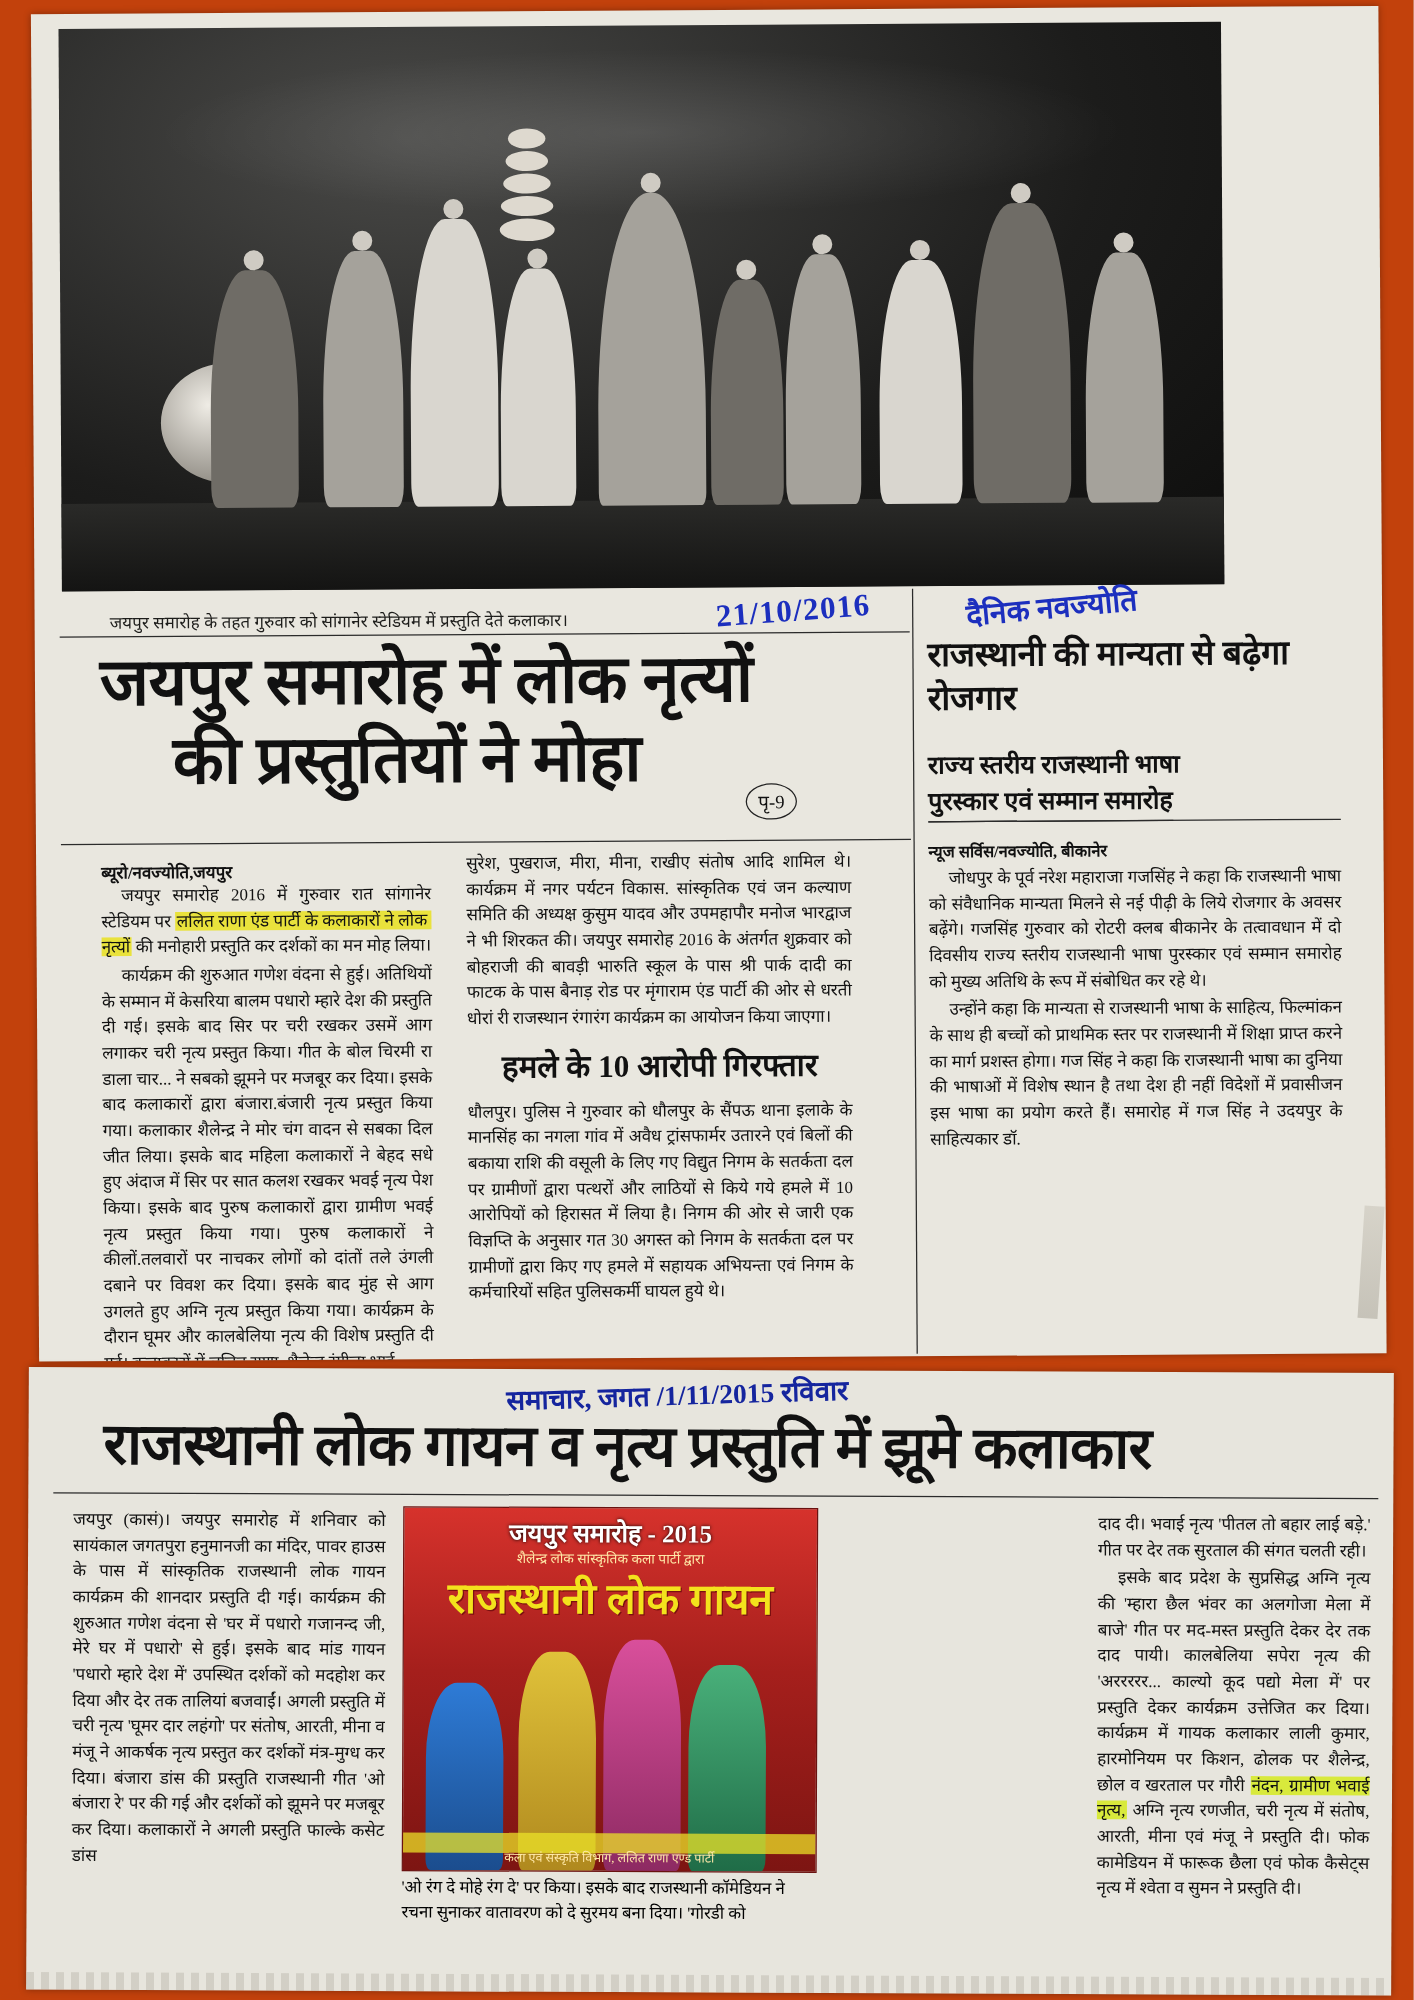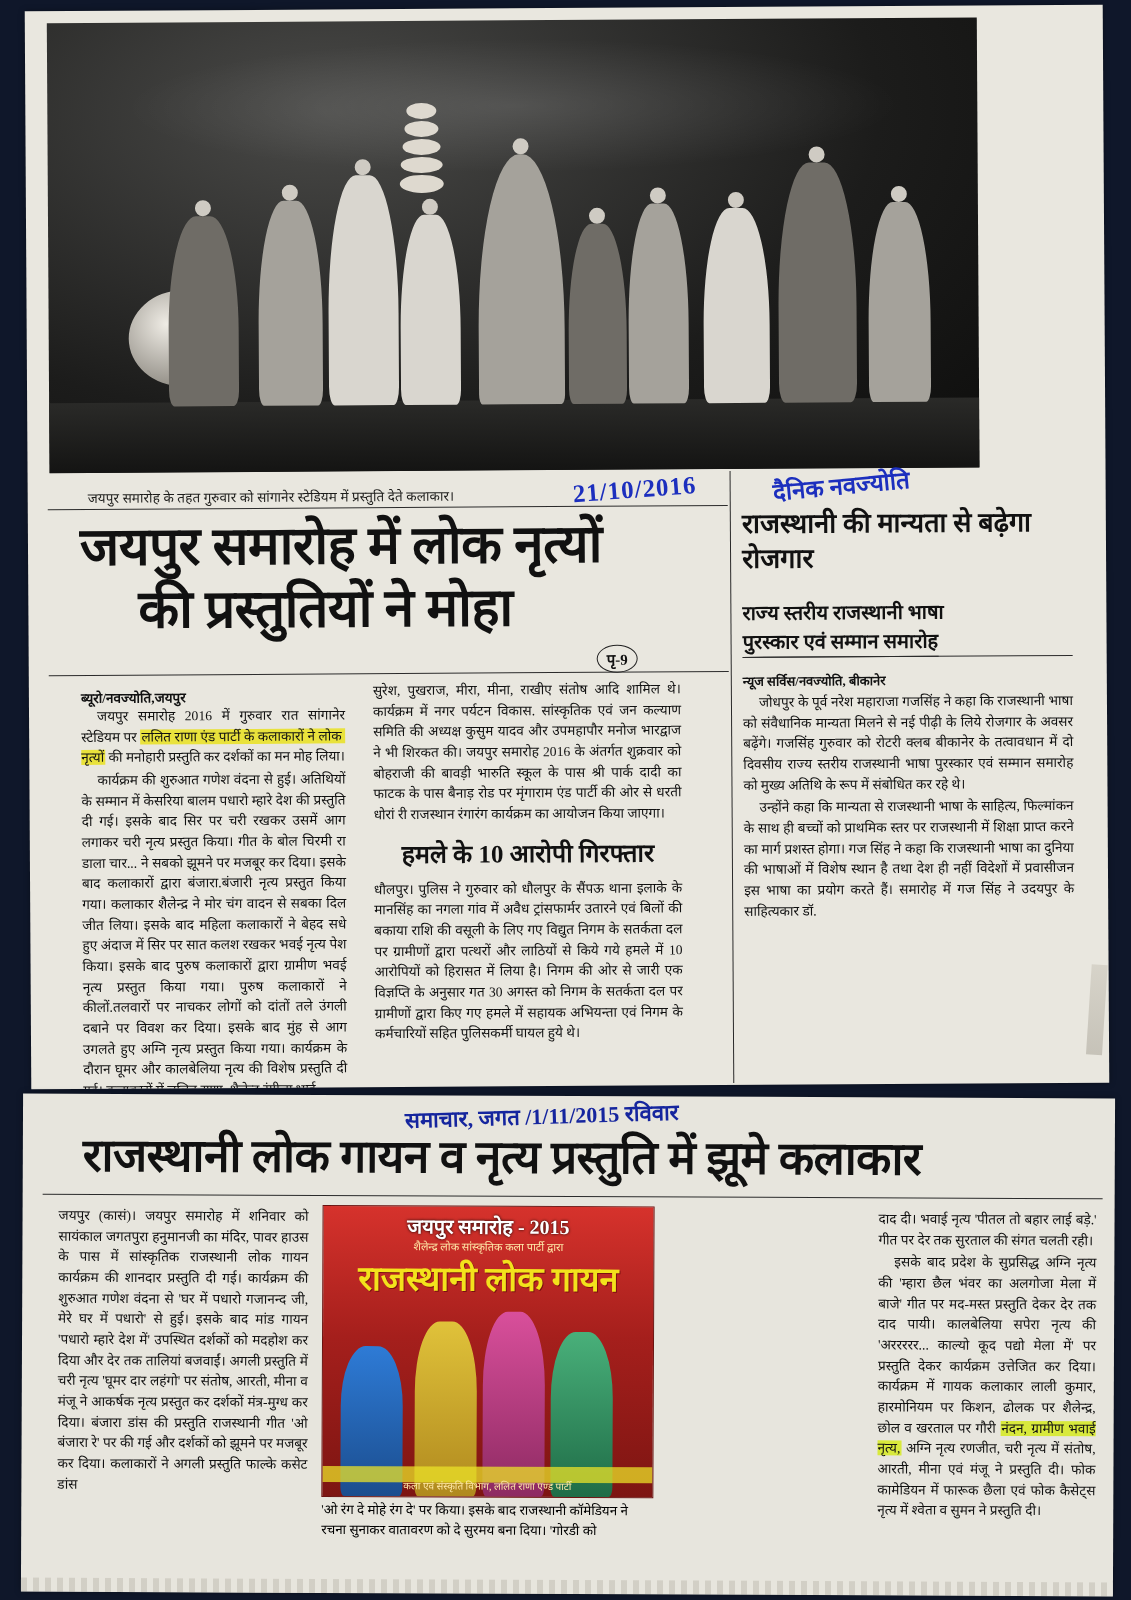--- a/index.html
+++ b/index.html
@@ -12,7 +12,7 @@
   }
   .page{
     position:absolute;inset:0;
-    background:#0f172a;
+    background:#c2410c;
   }
 
   

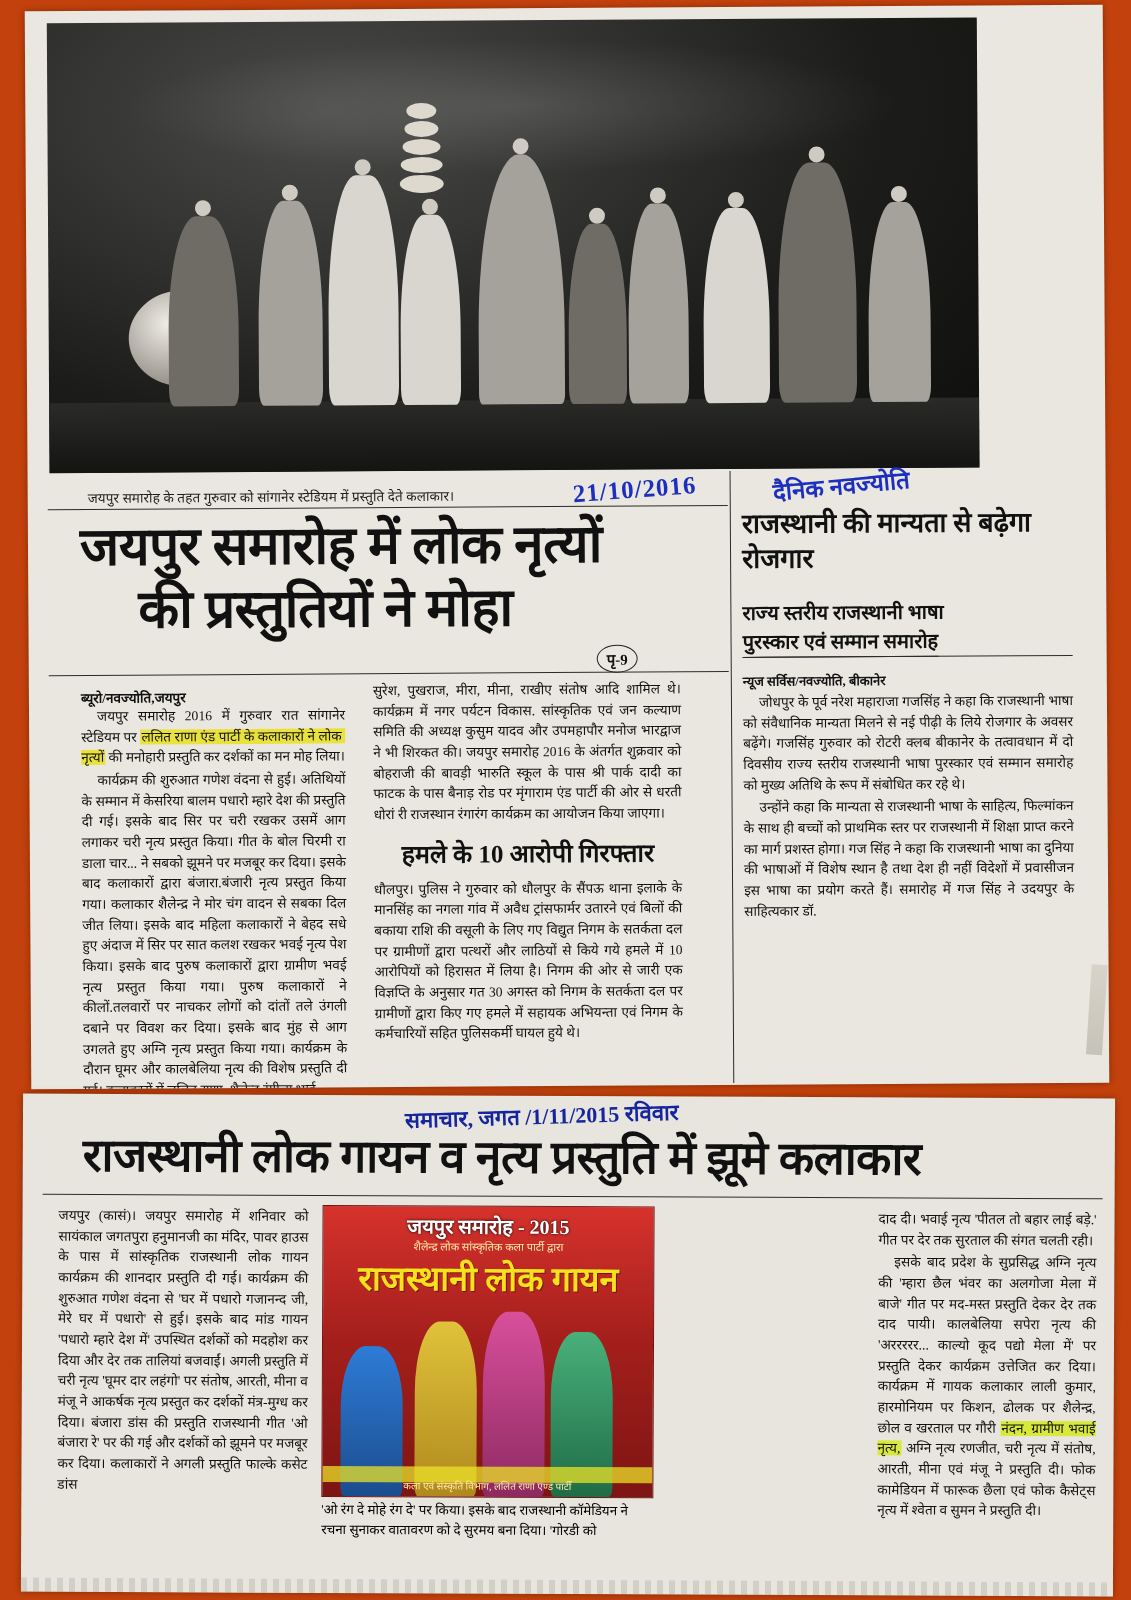--- a/index.html
+++ b/index.html
@@ -73,9 +73,9 @@
   }
   .headline1 .l2{padding-left:58px;display:block;}
   .pageref{
-    position:absolute;left:568px;top:637px;
+    position:absolute;left:568px;top:619px;
     font-size:15px;border:1.5px solid #222;border-radius:50%;
-    padding:3px 9px;color:#111;font-weight:bold;
+    padding:3px 9px;color:#111;
   }
 
   .rulev{position:absolute;background:#2b2b2b;width:1px;}

